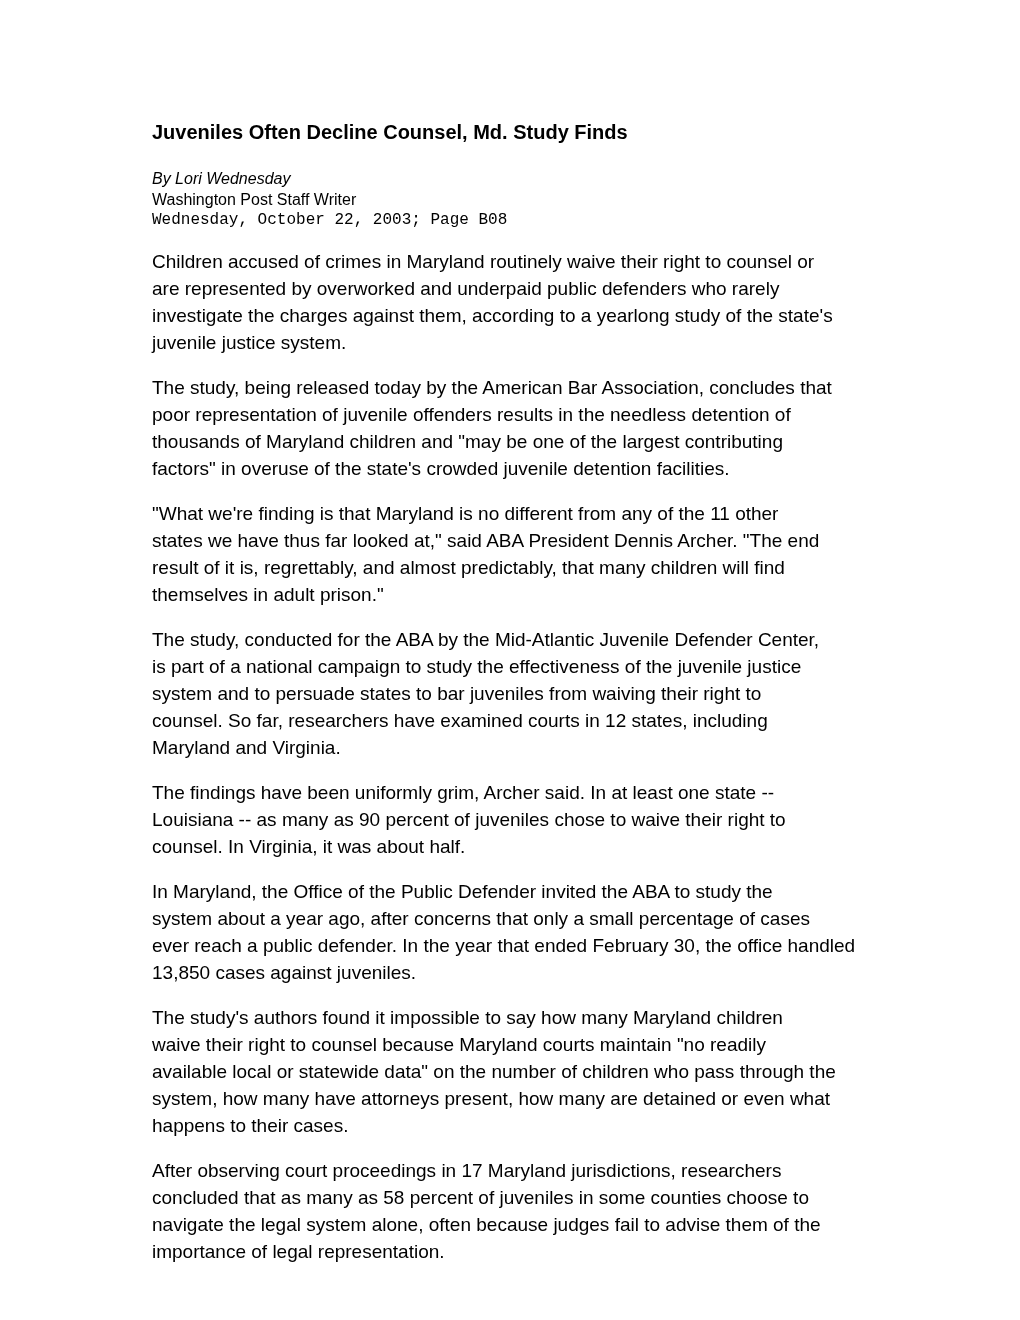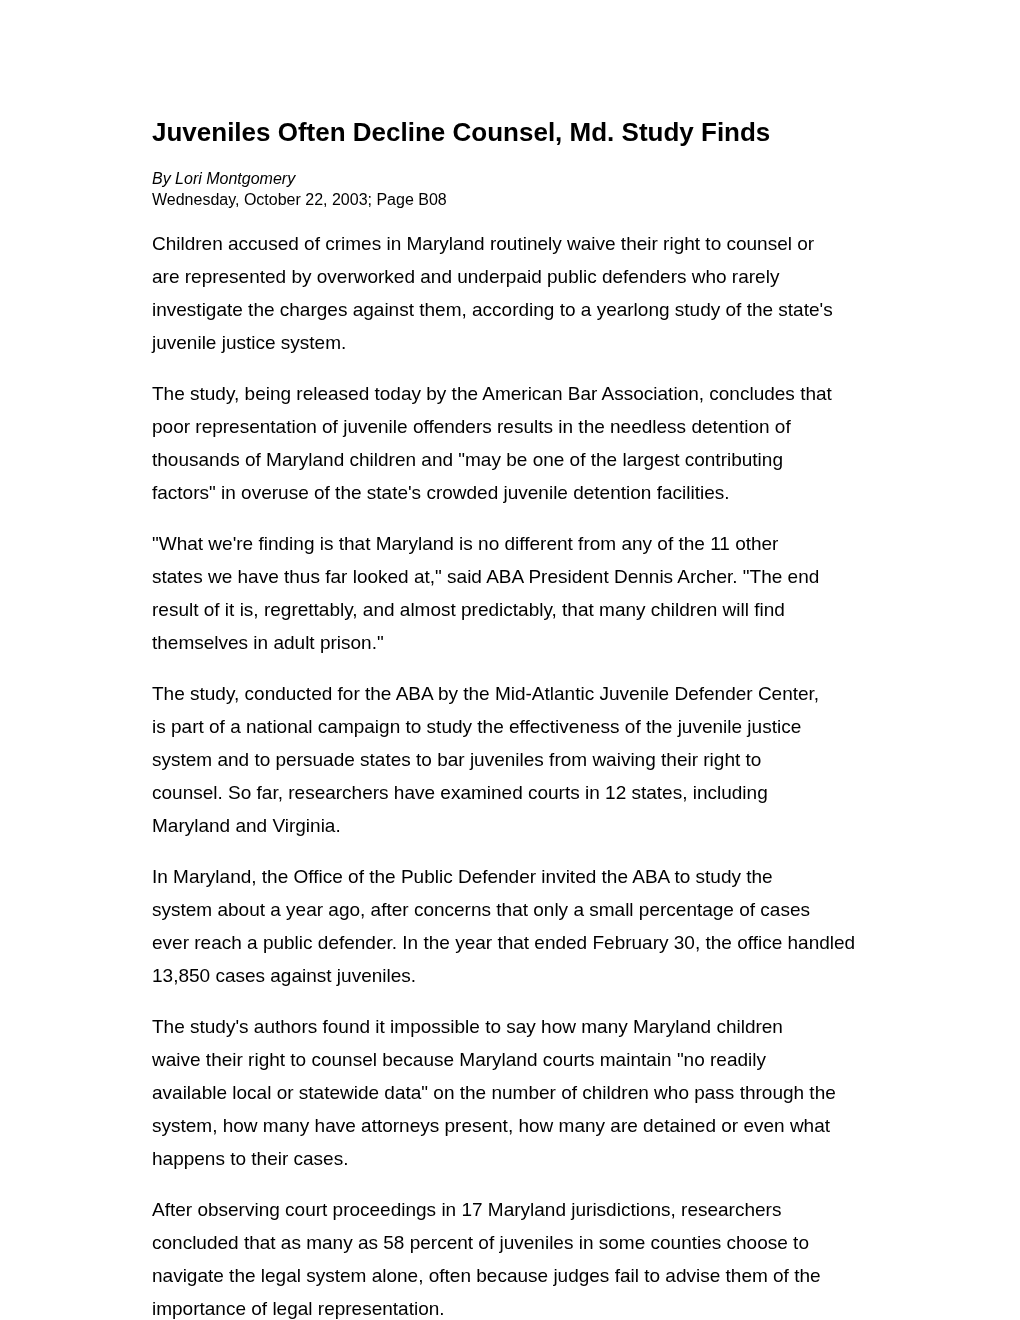--- a/index.html
+++ b/index.html
@@ -25,7 +25,7 @@
     box-sizing: border-box;
   }
   .article-title {
-    font-size: 26px;
+    font-size: 20px;
     line-height: 28px;
     font-weight: bold;
     margin: 0 0 22px 0;

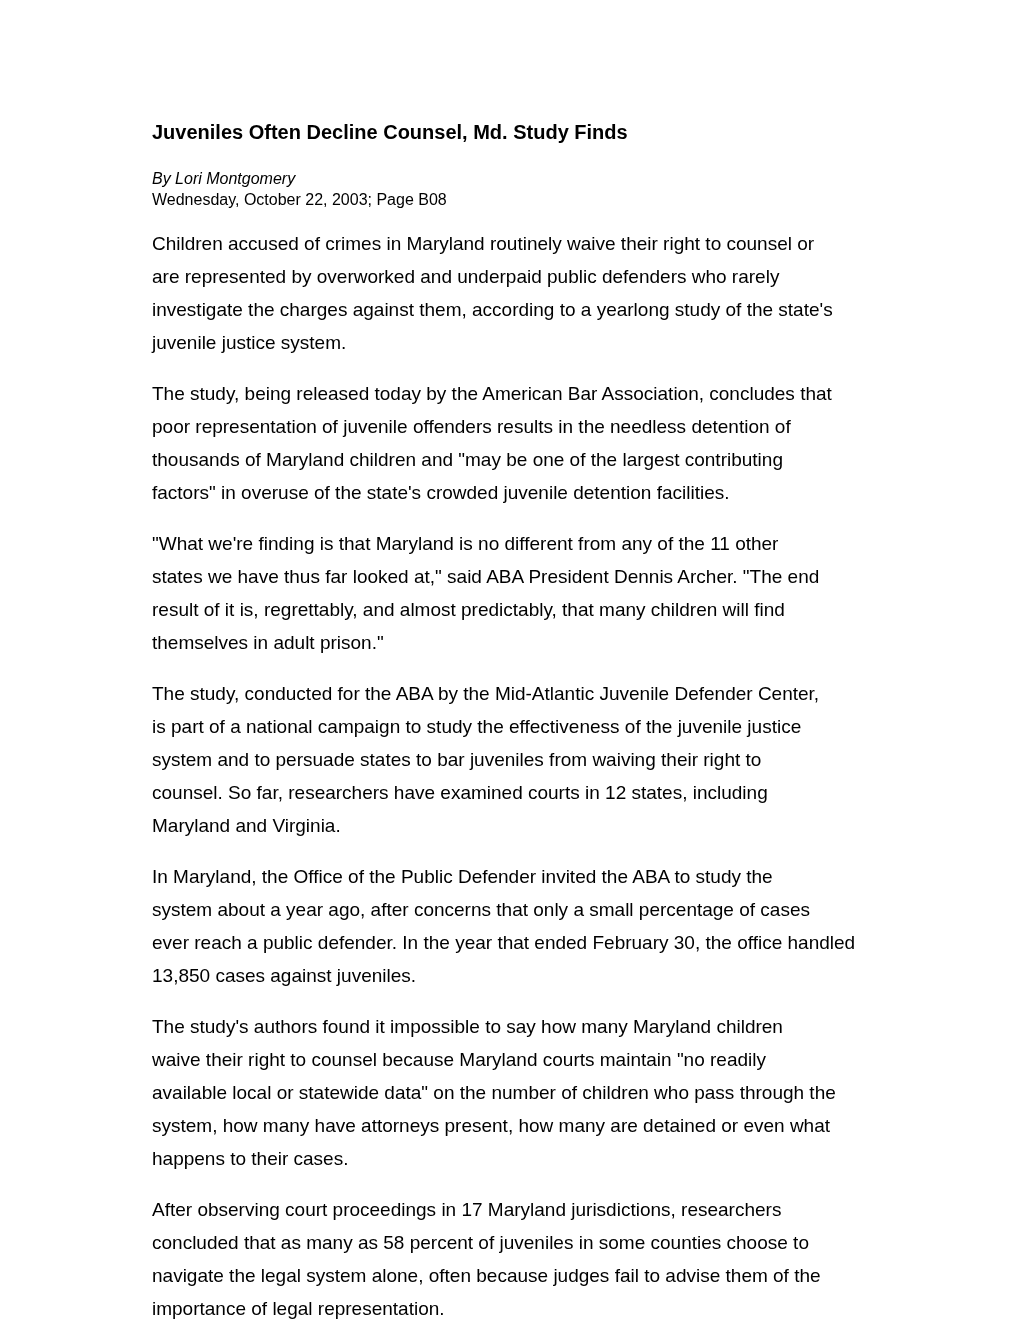--- a/index.html
+++ b/index.html
@@ -57,7 +57,7 @@
 
     <h1 class="article-title">Juveniles Often Decline Counsel, Md. Study Finds</h1>
 
-    <p class="byline-line byline-author">By Lori Montgomery</p>
+    <p class="byline-line byline-author">By Lori Wednesday</p>
 
 
     <p class="byline-line byline-dateline">Wednesday, October 22, 2003; Page B08</p>

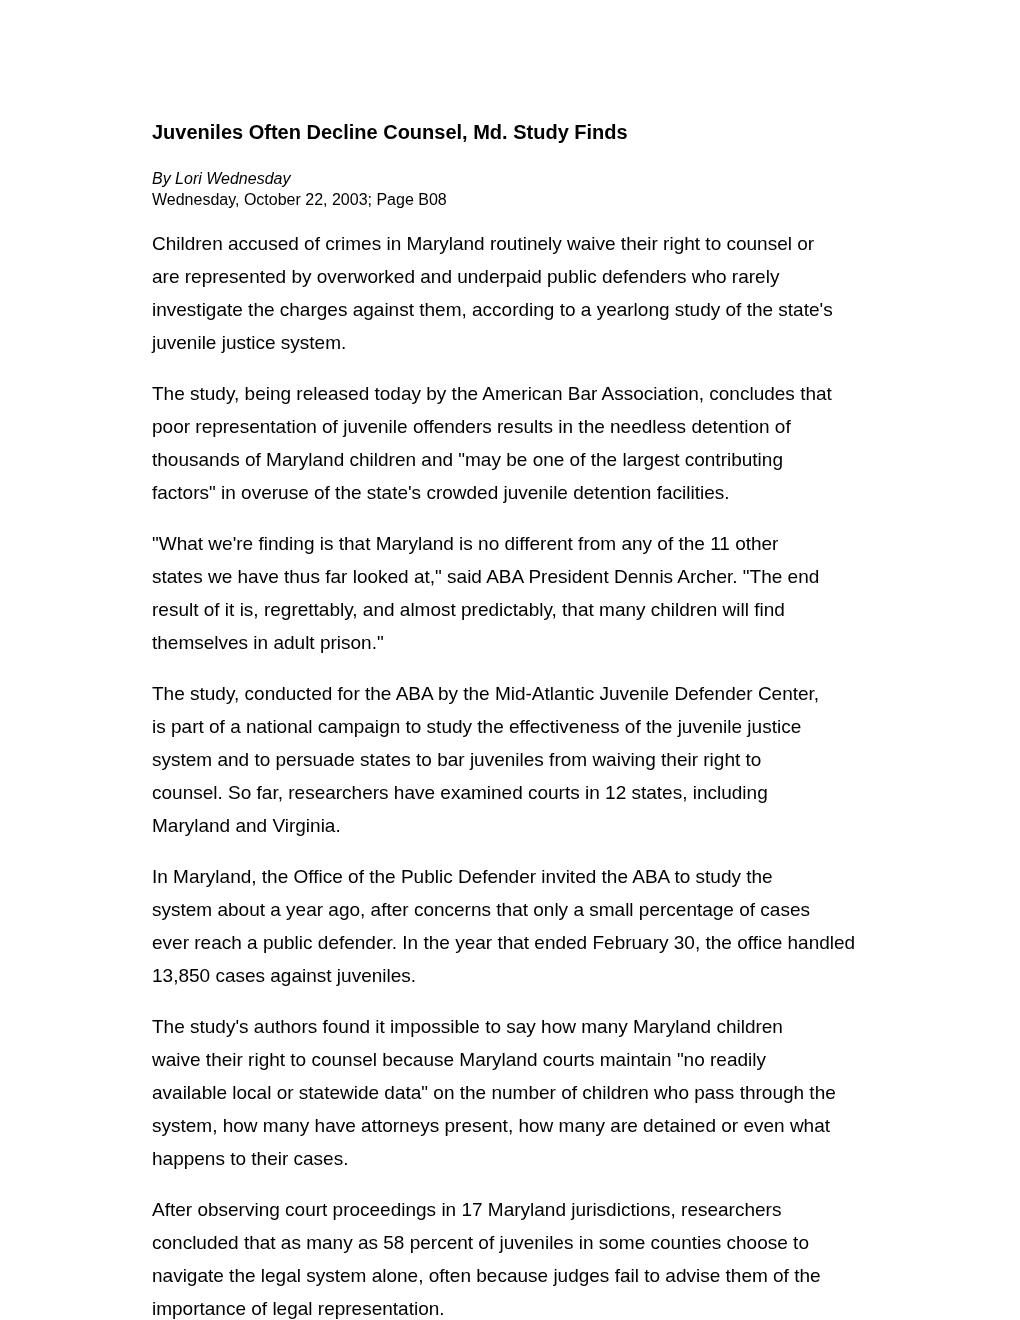--- a/index.html
+++ b/index.html
@@ -59,6 +59,7 @@
 
     <p class="byline-line byline-author">By Lori Wednesday</p>
 
+    <p class="byline-line byline-affiliation">Washington Post Staff Writer</p>
 
     <p class="byline-line byline-dateline">Wednesday, October 22, 2003; Page B08</p>
 

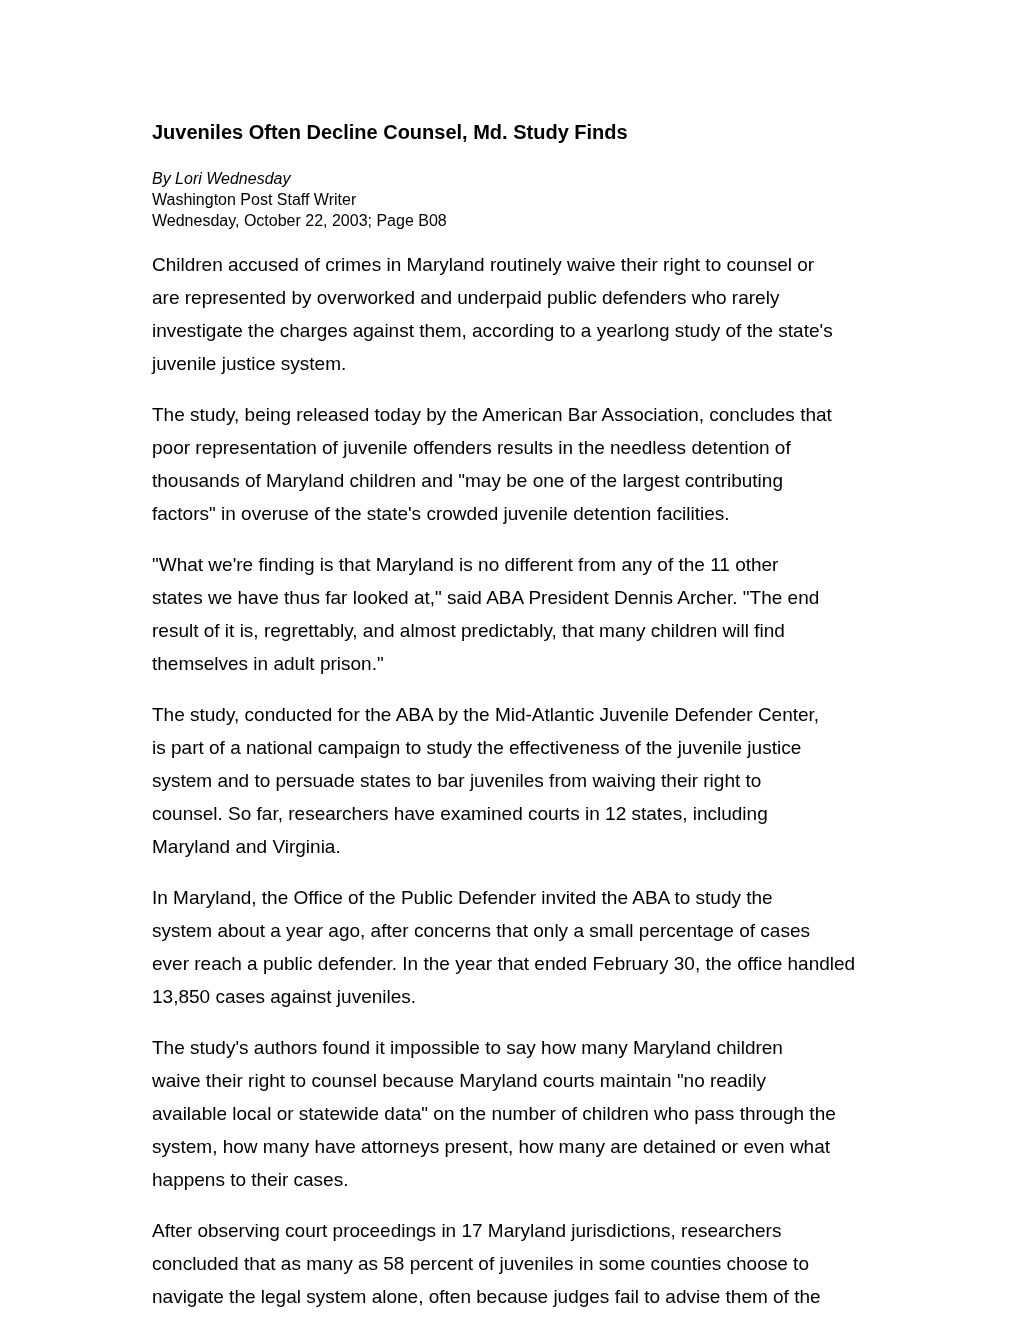--- a/index.html
+++ b/index.html
@@ -41,6 +41,7 @@
   }
   .byline-dateline {
     margin-bottom: 17px;
+    font-family: Liberation Mono, monospace;
   }
   .body-para {
     font-size: 19px;

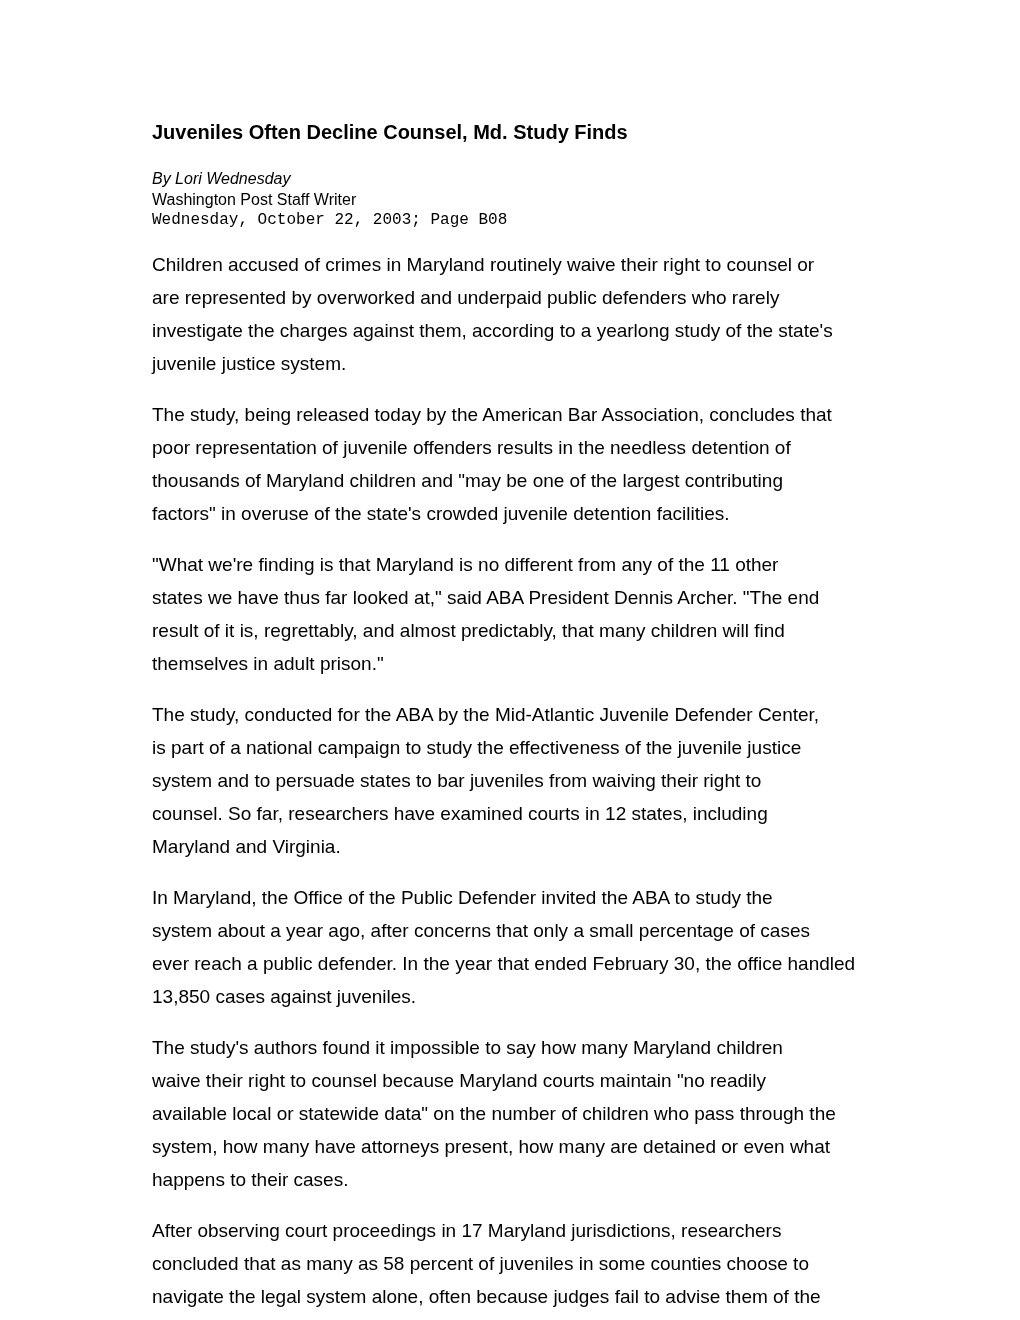--- a/index.html
+++ b/index.html
@@ -45,7 +45,7 @@
   }
   .body-para {
     font-size: 19px;
-    line-height: 33px;
+    line-height: 27px;
     margin: 0 0 18px 0;
     white-space: pre-line; 
   }

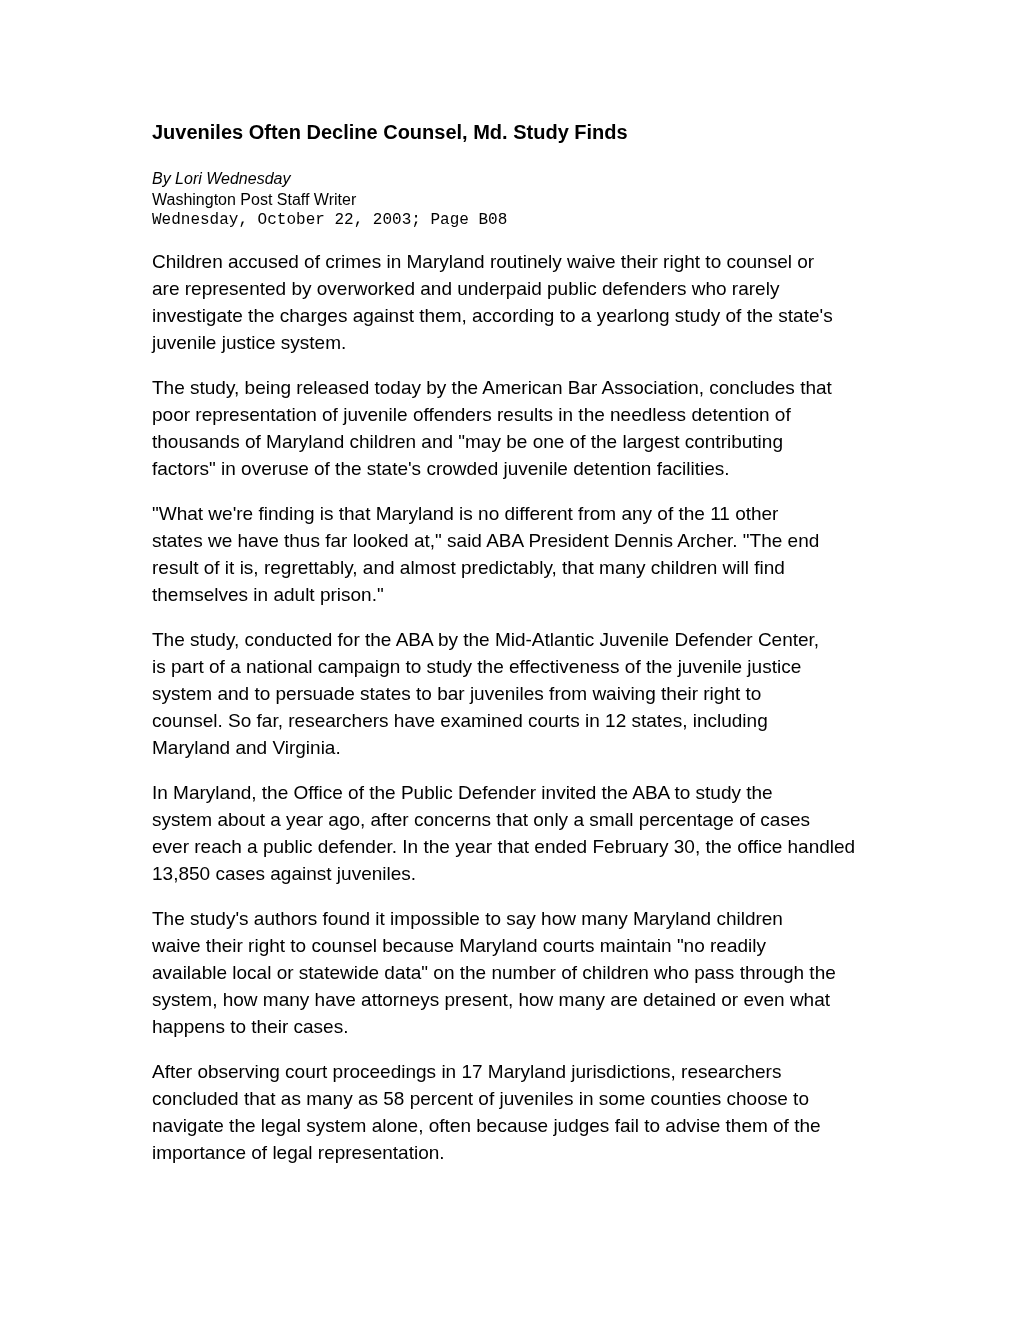--- a/index.html
+++ b/index.html
@@ -85,6 +85,9 @@
 counsel. So far, researchers have examined courts in 12 states, including
 Maryland and Virginia.</p>
 
+    <p class="body-para">The findings have been uniformly grim, Archer said. In at least one state --
+Louisiana -- as many as 90 percent of juveniles chose to waive their right to
+counsel. In Virginia, it was about half.</p>
 
     <p class="body-para">In Maryland, the Office of the Public Defender invited the ABA to study the
 system about a year ago, after concerns that only a small percentage of cases

